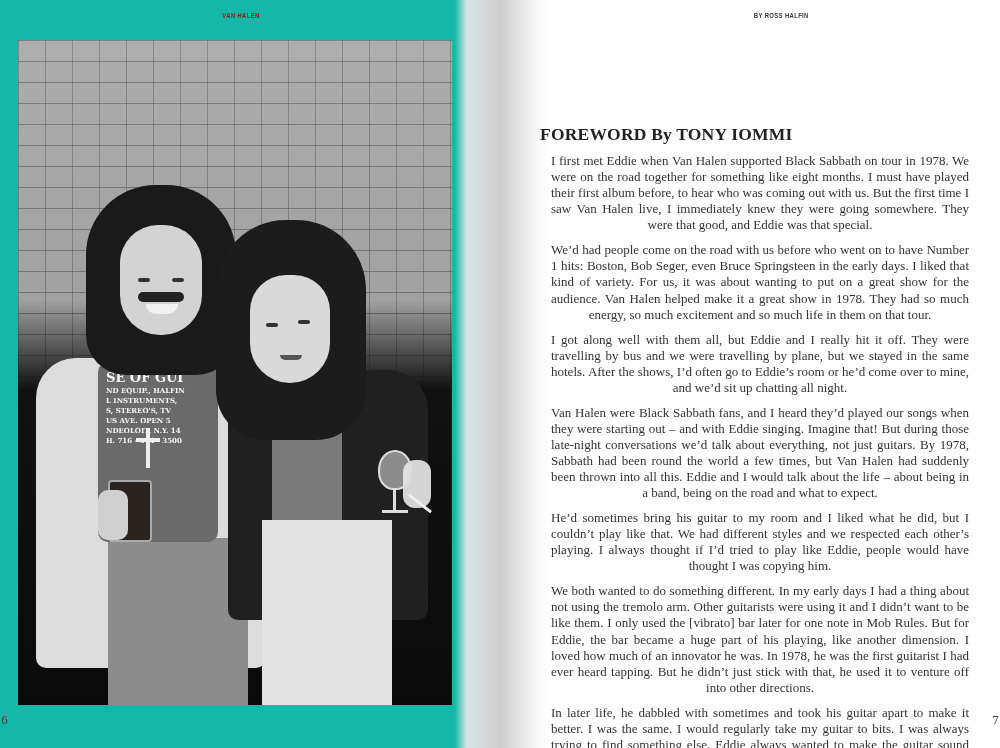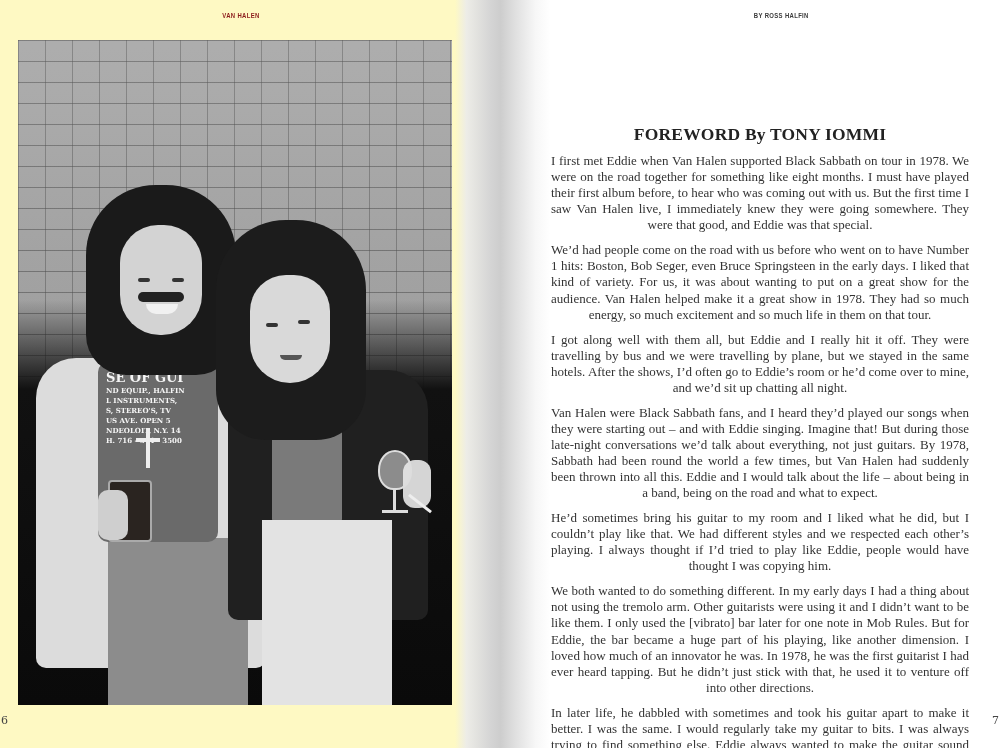--- a/index.html
+++ b/index.html
@@ -100,7 +100,7 @@
 
   
   .title {
-    position: absolute; left: 540px; top: 124px; width: 440px; text-align: center;
+    position: absolute; left: 540px; top: 124px; width: 440px; 
     font-family: "Liberation Serif", serif; font-size: 17.5px; color: #222; letter-spacing: 0.2px;
   }
   .body-text { position: absolute; left: 551px; top: 153px; width: 418px; }

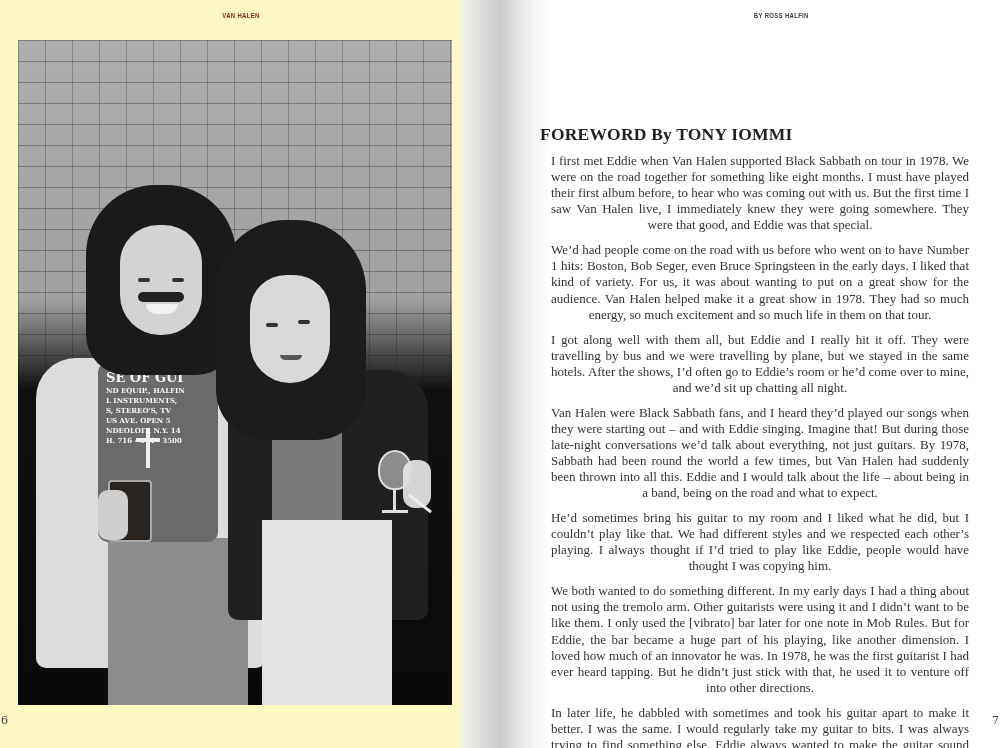--- a/index.html
+++ b/index.html
@@ -9,7 +9,7 @@
   .spread { position: absolute; left: 0; top: 0; width: 1000px; height: 748px; background: #fff; }
 
   .page { position: absolute; top: 0; height: 748px; }
-  .page-left { left: 0; width: 500px; background: #fef9c3; }
+  .page-left { left: 0; width: 500px; background: #14b8a6; }
   .page-right { left: 500px; width: 500px; background: #fff; }
 
   .gutter {

